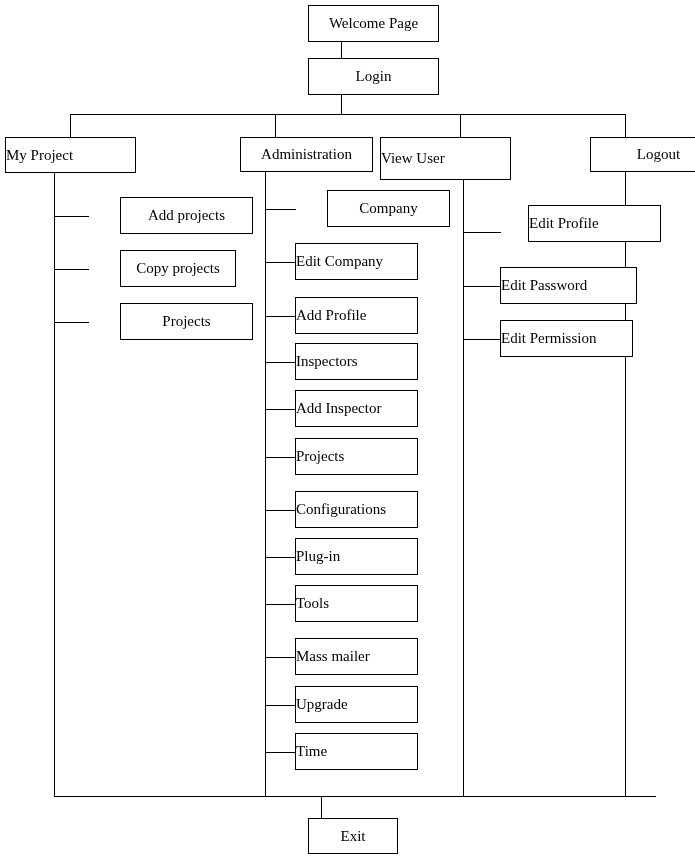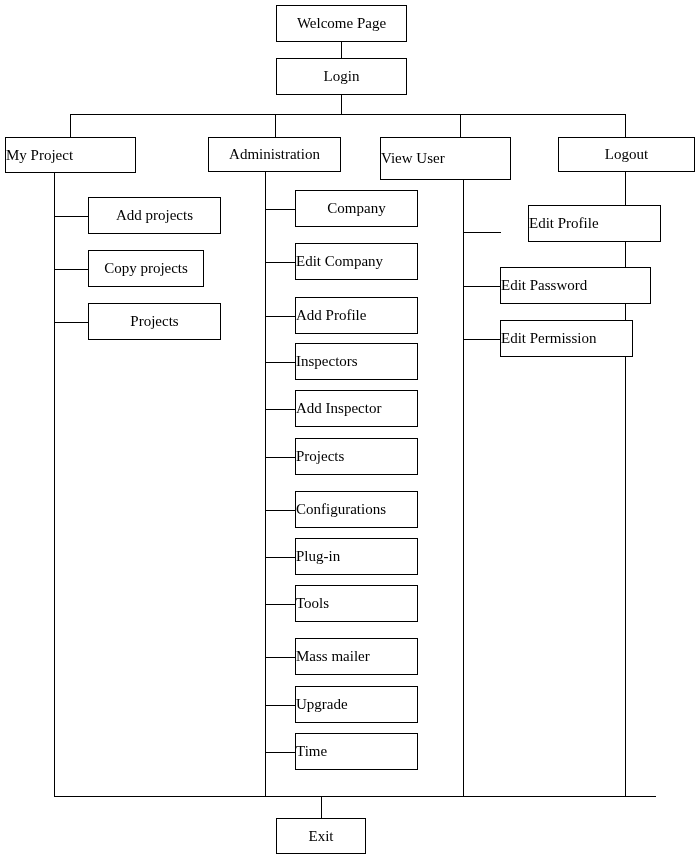--- a/index.html
+++ b/index.html
@@ -29,7 +29,7 @@
     white-space: nowrap;
     z-index: 2;
   }
-  .node.center { justify-content: center; }
+  .node.center { justify-content: center; margin-left: 32px; }
   .node.left   { justify-content: flex-start; }
   .line {
     position: absolute;

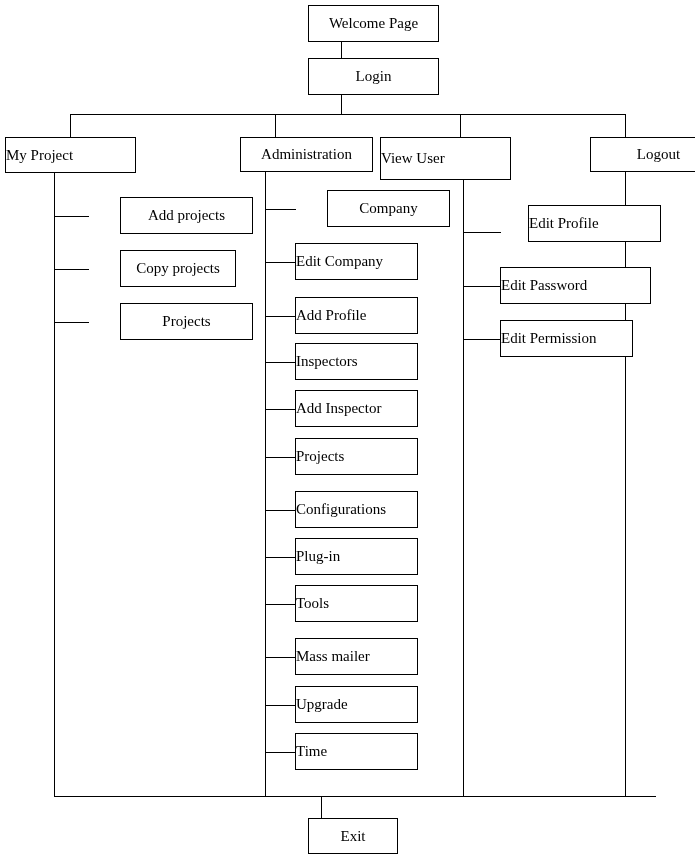--- a/index.html
+++ b/index.html
@@ -148,7 +148,7 @@
   <div class="node left" style="left: 500px; top: 205px; width: 133px; height: 37px; margin-left: 28px;">
       <span>Edit Profile</span>
     </div>
-  <div class="node left" style="left: 500px; top: 267px; width: 151px; height: 37px;">
+  <div class="node left" style="left: 500px; top: 267px; width: 137px; height: 37px;">
       <span>Edit Password</span>
     </div>
   <div class="node left" style="left: 500px; top: 320px; width: 133px; height: 37px;">

